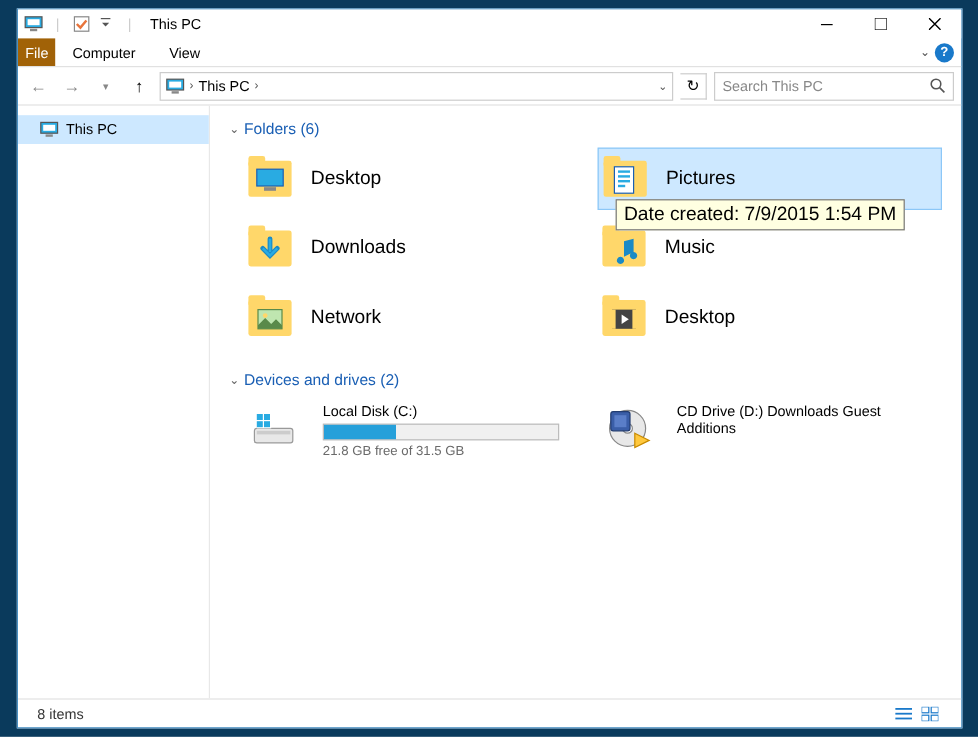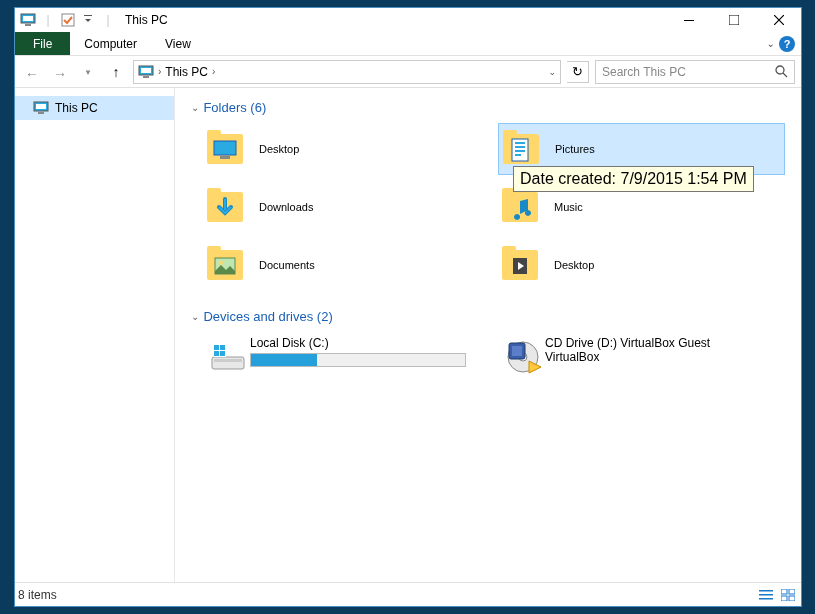--- a/index.html
+++ b/index.html
@@ -12,7 +12,7 @@
 .titlebar .winctrls { margin-left: auto; display: flex; }
 .titlebar .winctrls > div { width: 45px; height: 22px; display: flex; align-items: center; justify-content: center; font-size: 12px; }
 .ribbon-tabs { height: 24px; display: flex; align-items: stretch; border-bottom: 1px solid #e1e1e1; font-size: 12px; position: relative; }
-.ribbon-tabs .file { background: #14532d; color: #fff; padding: 0 18px; display: flex; align-items: center; }
+.ribbon-tabs .file { background: #a16207; color: #fff; padding: 0 6px; display: flex; align-items: center; }
 .ribbon-tabs .tab { padding: 0 14px; display: flex; align-items: center; color: #000; }
 .ribbon-tabs .help { margin-left: auto; display: flex; align-items: center; padding-right: 6px; gap: 4px; }
 .ribbon-tabs .chev { color: #555; font-size: 10px; }

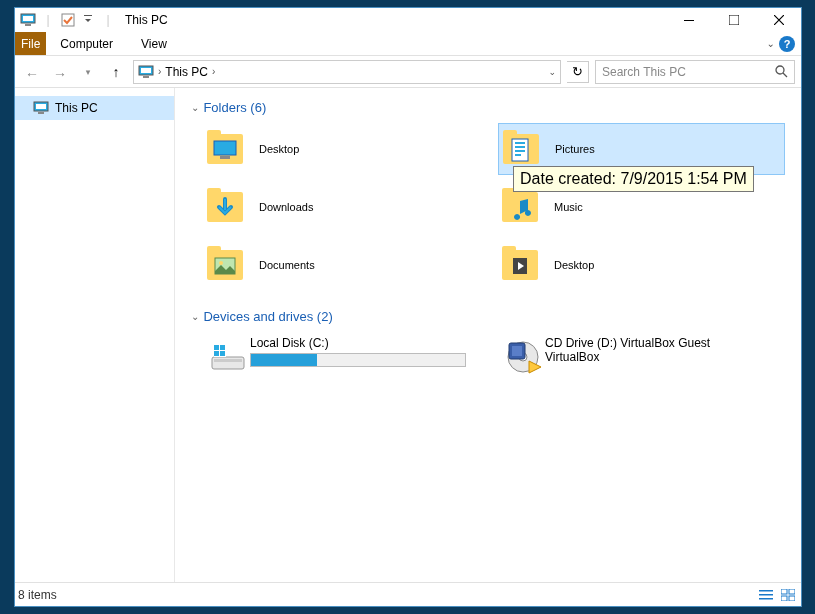--- a/index.html
+++ b/index.html
@@ -42,7 +42,7 @@
 .folder-back { position: absolute; left: 0; top: 6px; width: 36px; height: 30px; background: #ffd76a; border-radius: 2px; }
 .folder-tab { position: absolute; left: 0; top: 2px; width: 14px; height: 8px; background: #ffd76a; border-radius: 2px 2px 0 0; }
 .glyph { position: absolute; left: 4px; top: 10px; width: 28px; height: 24px; display: flex; align-items: center; justify-content: center; font-size: 18px; }
-.folderitem .flabel { font-size: 11px; }
+.folderitem .flabel { font-size: 16px; }
 .drivegrid { display: grid; grid-template-columns: 1fr 1fr; column-gap: 8px; padding-left: 12px; }
 .driveitem { display: flex; gap: 1px; padding: 4px; }
 .driveitem .dicon { width: 42px; height: 42px; display: flex; align-items: center; justify-content: center; }

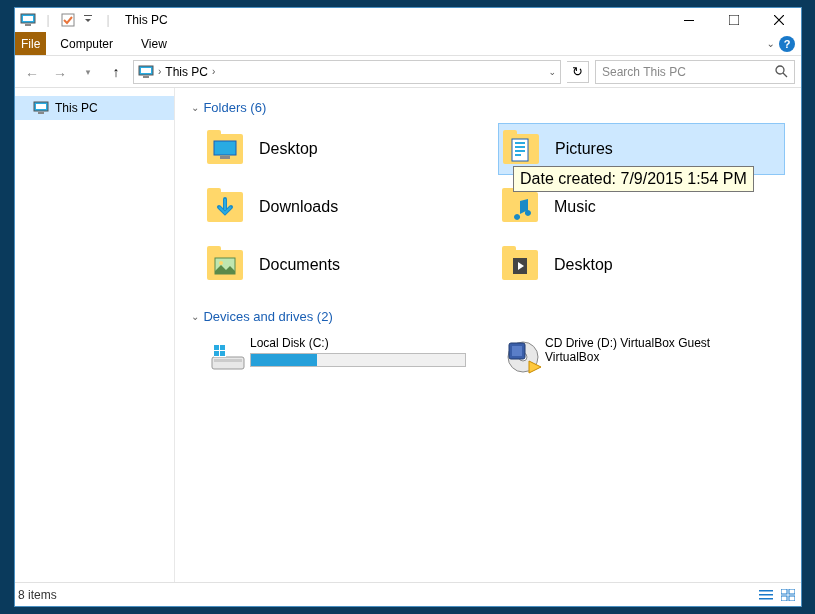--- a/index.html
+++ b/index.html
@@ -235,7 +235,7 @@
                 </svg>
               </div>
             </div>
-          <span class="flabel">Documents</span>
+          <span class="flabel">Network</span>
         </div>
         <div class="folderitem">
           <div class="ficon">

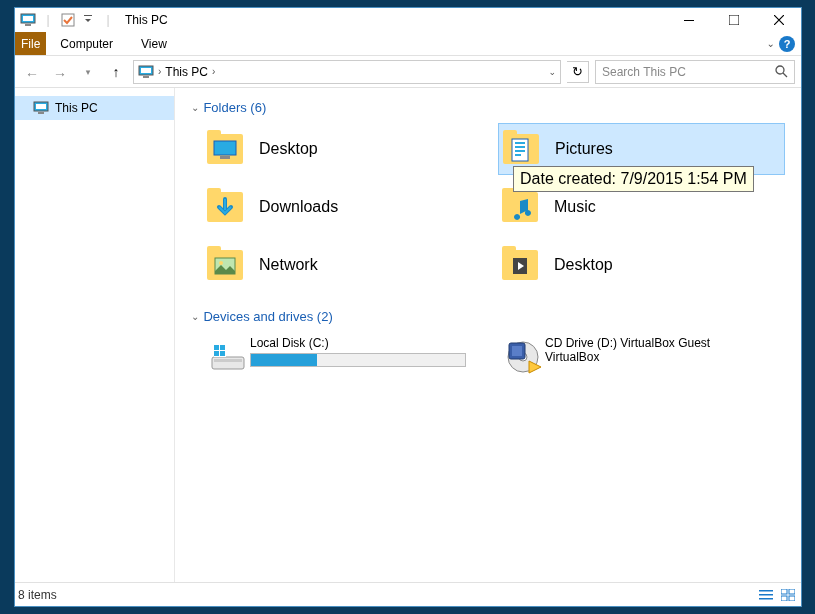--- a/index.html
+++ b/index.html
@@ -44,7 +44,7 @@
 .glyph { position: absolute; left: 4px; top: 10px; width: 28px; height: 24px; display: flex; align-items: center; justify-content: center; font-size: 18px; }
 .folderitem .flabel { font-size: 16px; }
 .drivegrid { display: grid; grid-template-columns: 1fr 1fr; column-gap: 8px; padding-left: 12px; }
-.driveitem { display: flex; gap: 1px; padding: 4px; }
+.driveitem { display: flex; gap: 20px; padding: 4px; }
 .driveitem .dicon { width: 42px; height: 42px; display: flex; align-items: center; justify-content: center; }
 .driveitem .dinfo { font-size: 12px; flex: 1; padding-right: 20px; }
 .driveitem .dinfo .dname { color: #000; }

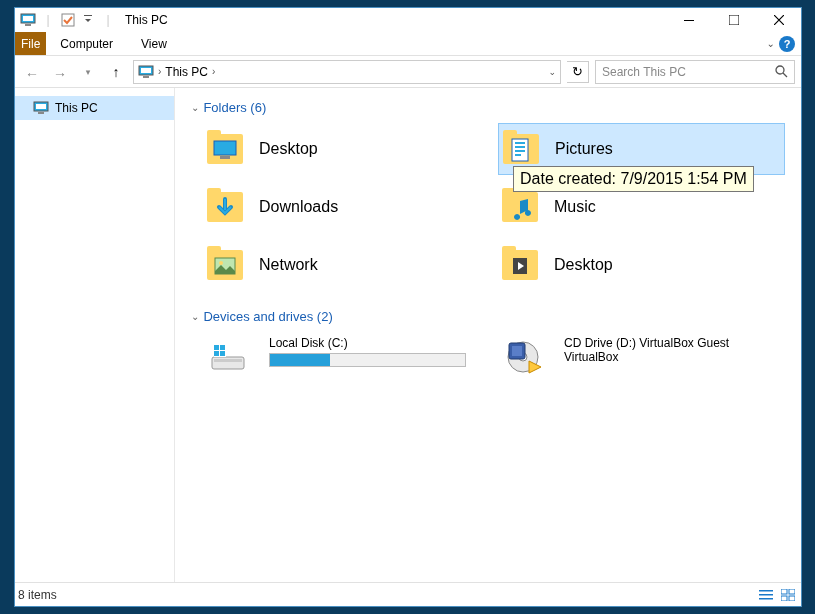--- a/index.html
+++ b/index.html
@@ -294,7 +294,7 @@
               </svg>
           </div>
           <div class="dinfo">
-            <div class="dname">CD Drive (D:) VirtualBox Guest VirtualBox</div>
+            <div class="dname">CD Drive (D:) Downloads Guest Additions</div>
           </div>
         </div>
       </div>

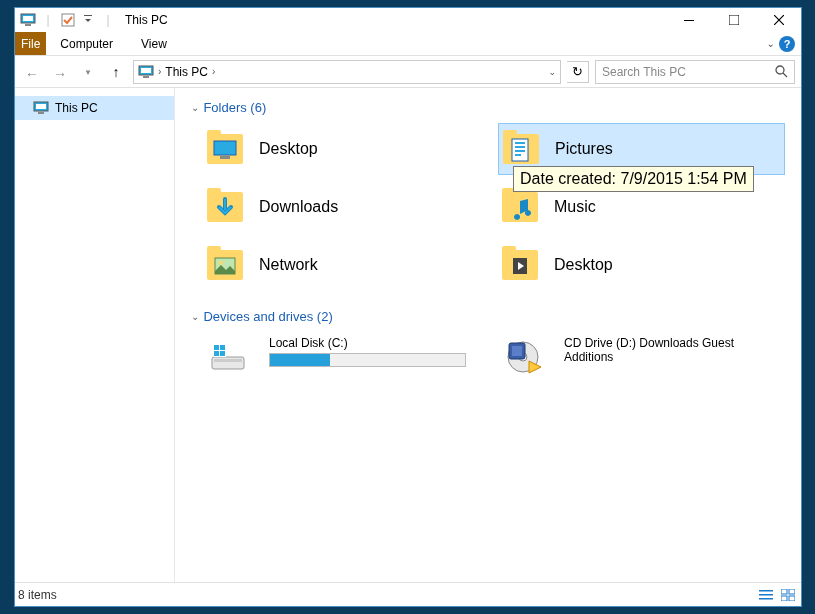--- a/index.html
+++ b/index.html
@@ -281,6 +281,7 @@
             <div class="bar">
                 <div class="fill" style="width:31%"></div>
               </div>
+            <div class="dfree">21.8 GB free of 31.5 GB</div>
           </div>
         </div>
         <div class="driveitem">

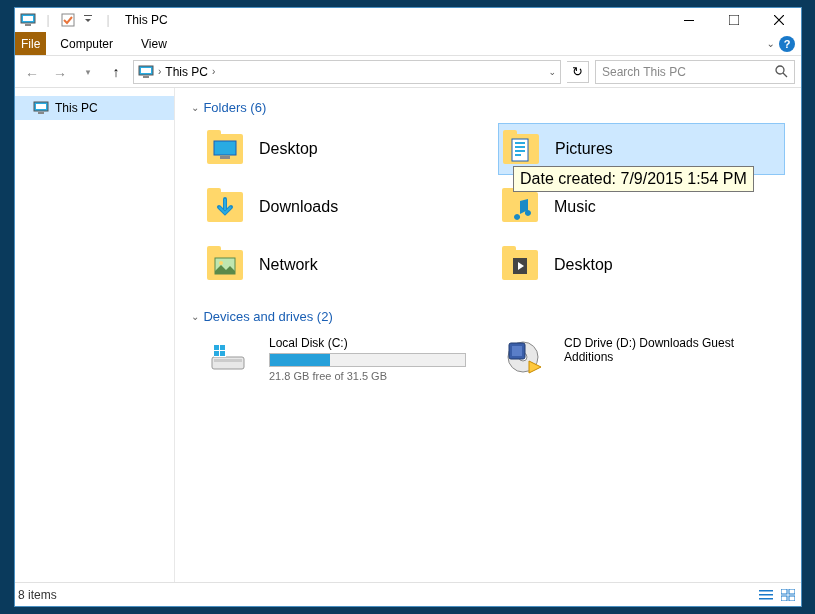--- a/index.html
+++ b/index.html
@@ -52,7 +52,7 @@
 .driveitem .dinfo .bar .fill { position: absolute; left: 0; top: 0; bottom: 0; background: #26a0da; }
 .driveitem .dinfo .dfree { color: #6a6a6a; font-size: 11px; }
 .tooltip { position: absolute; background: #ffffe1; border: 1px solid #767676; padding: 3px 6px; font-size: 16px; white-space: nowrap; z-index: 10; }
-.statusbar { height: 24px; border-top: 1px solid #e1e1e1; display: flex; align-items: center; padding: 0 3px; font-size: 12px; color: #333; }
+.statusbar { height: 24px; border-top: 1px solid #e1e1e1; display: flex; align-items: center; padding: 0 16px; font-size: 12px; color: #333; }
 .statusbar .views { margin-left: auto; display: flex; gap: 2px; color: #1979ca; }
 .statusbar .views .vbtn { width: 20px; height: 18px; border: 1px solid transparent; display: flex; align-items: center; justify-content: center; font-size: 11px; }
 svg { display: block; }

